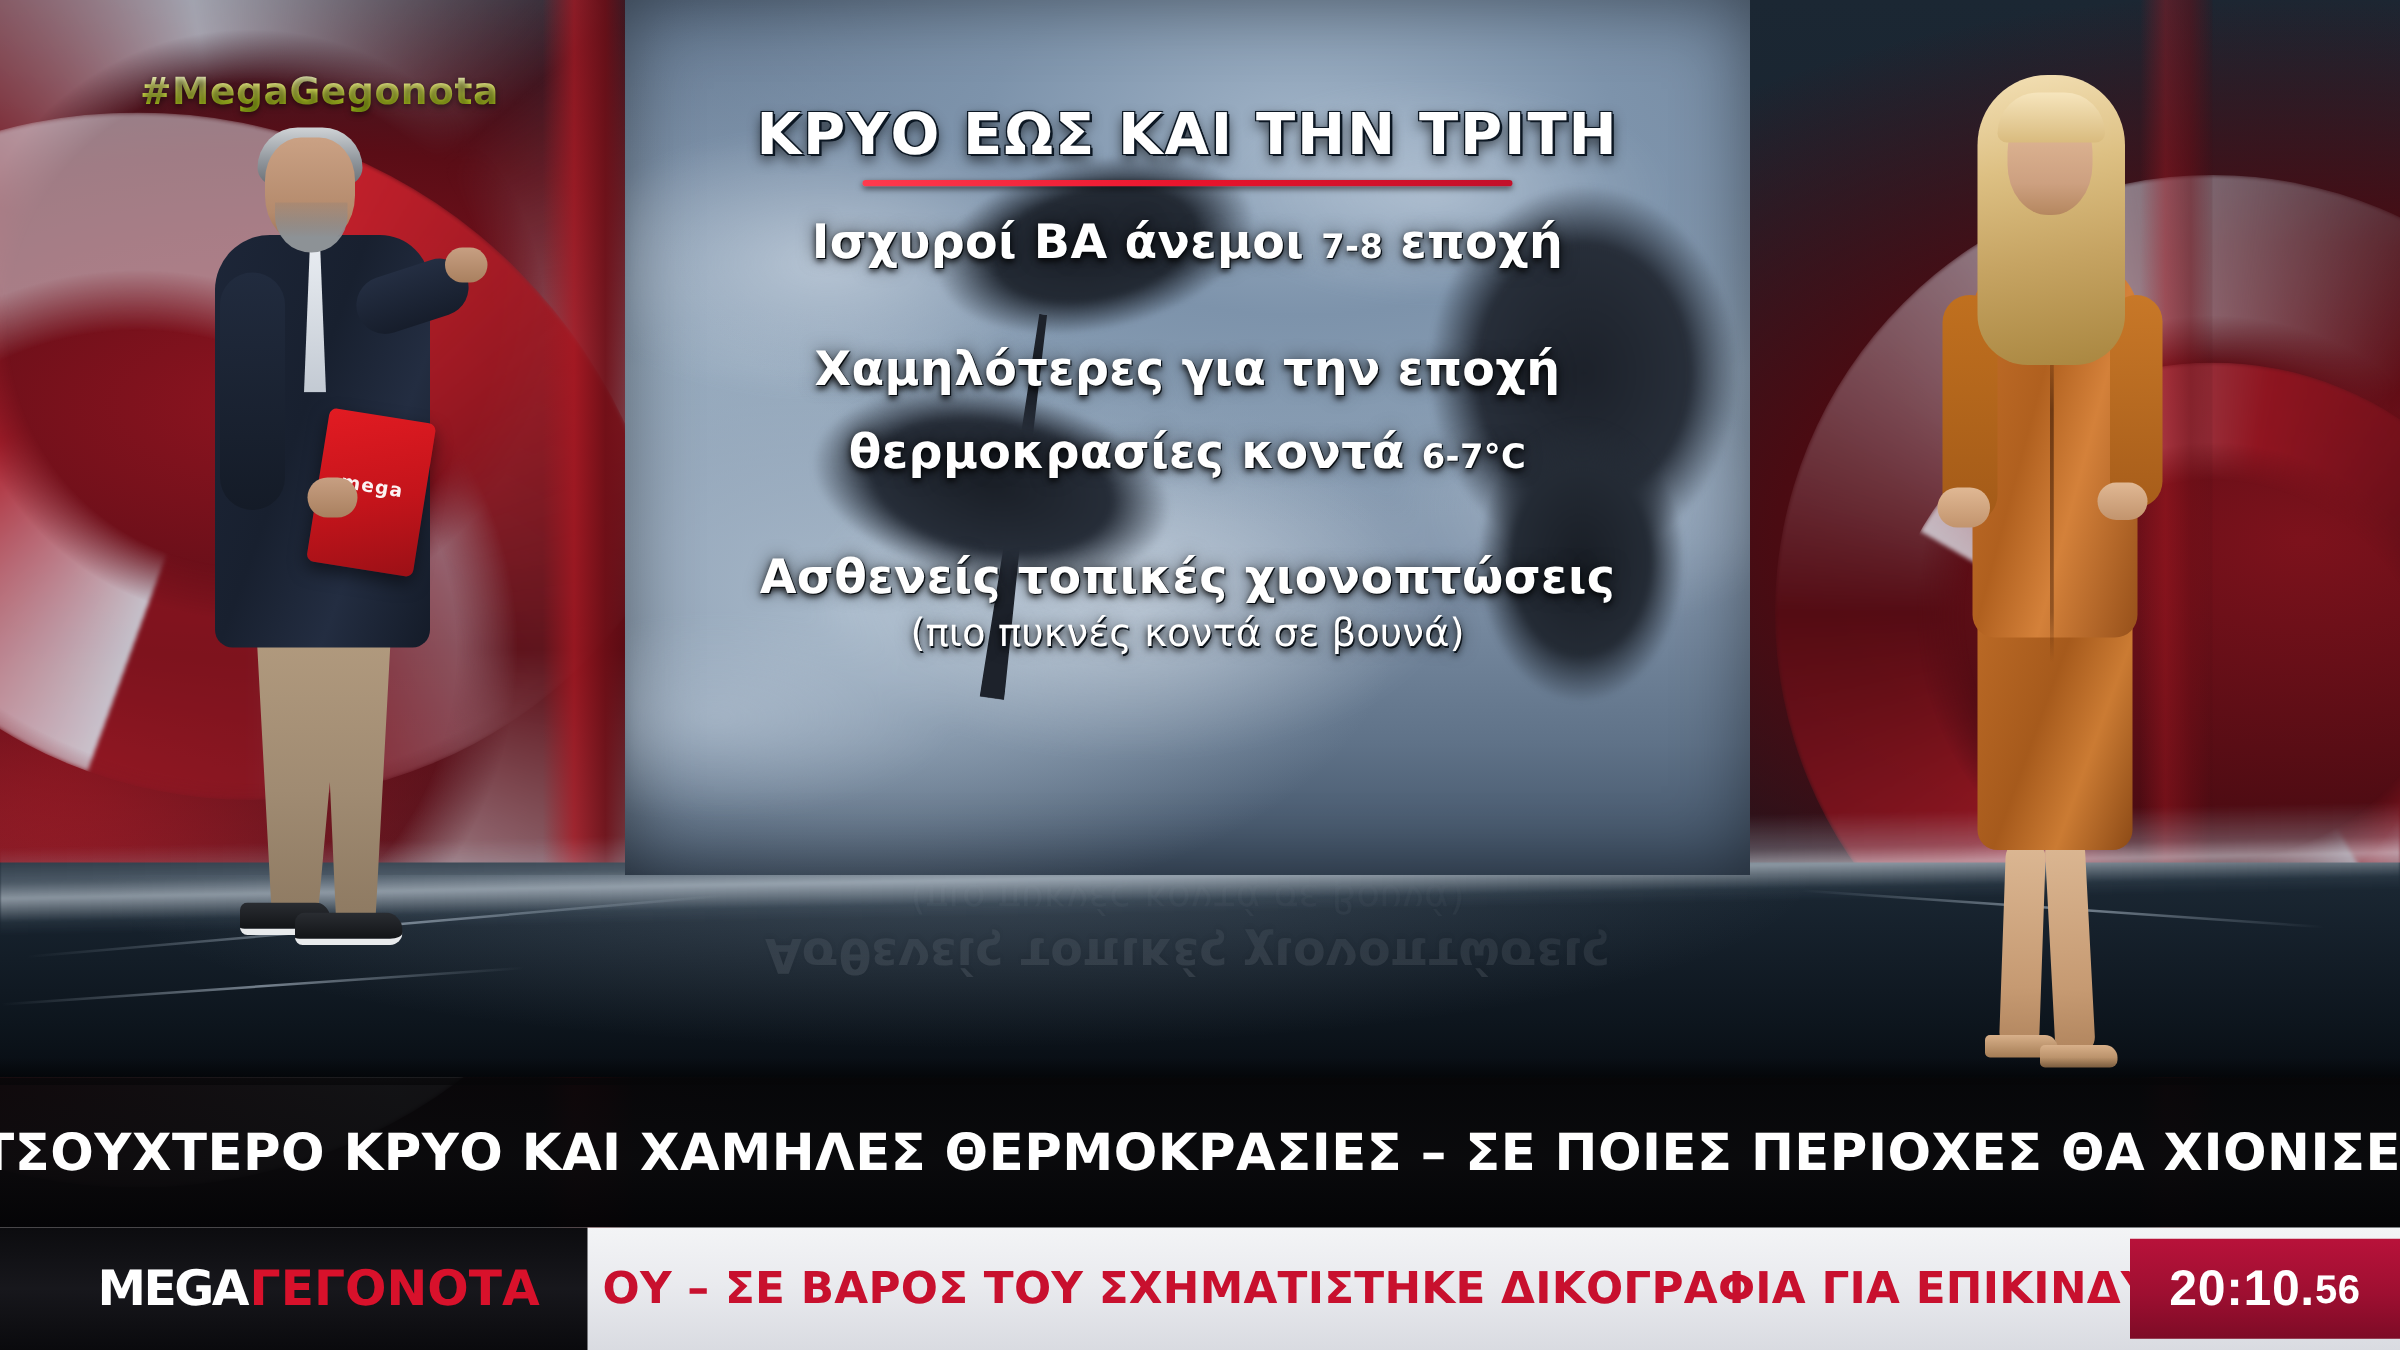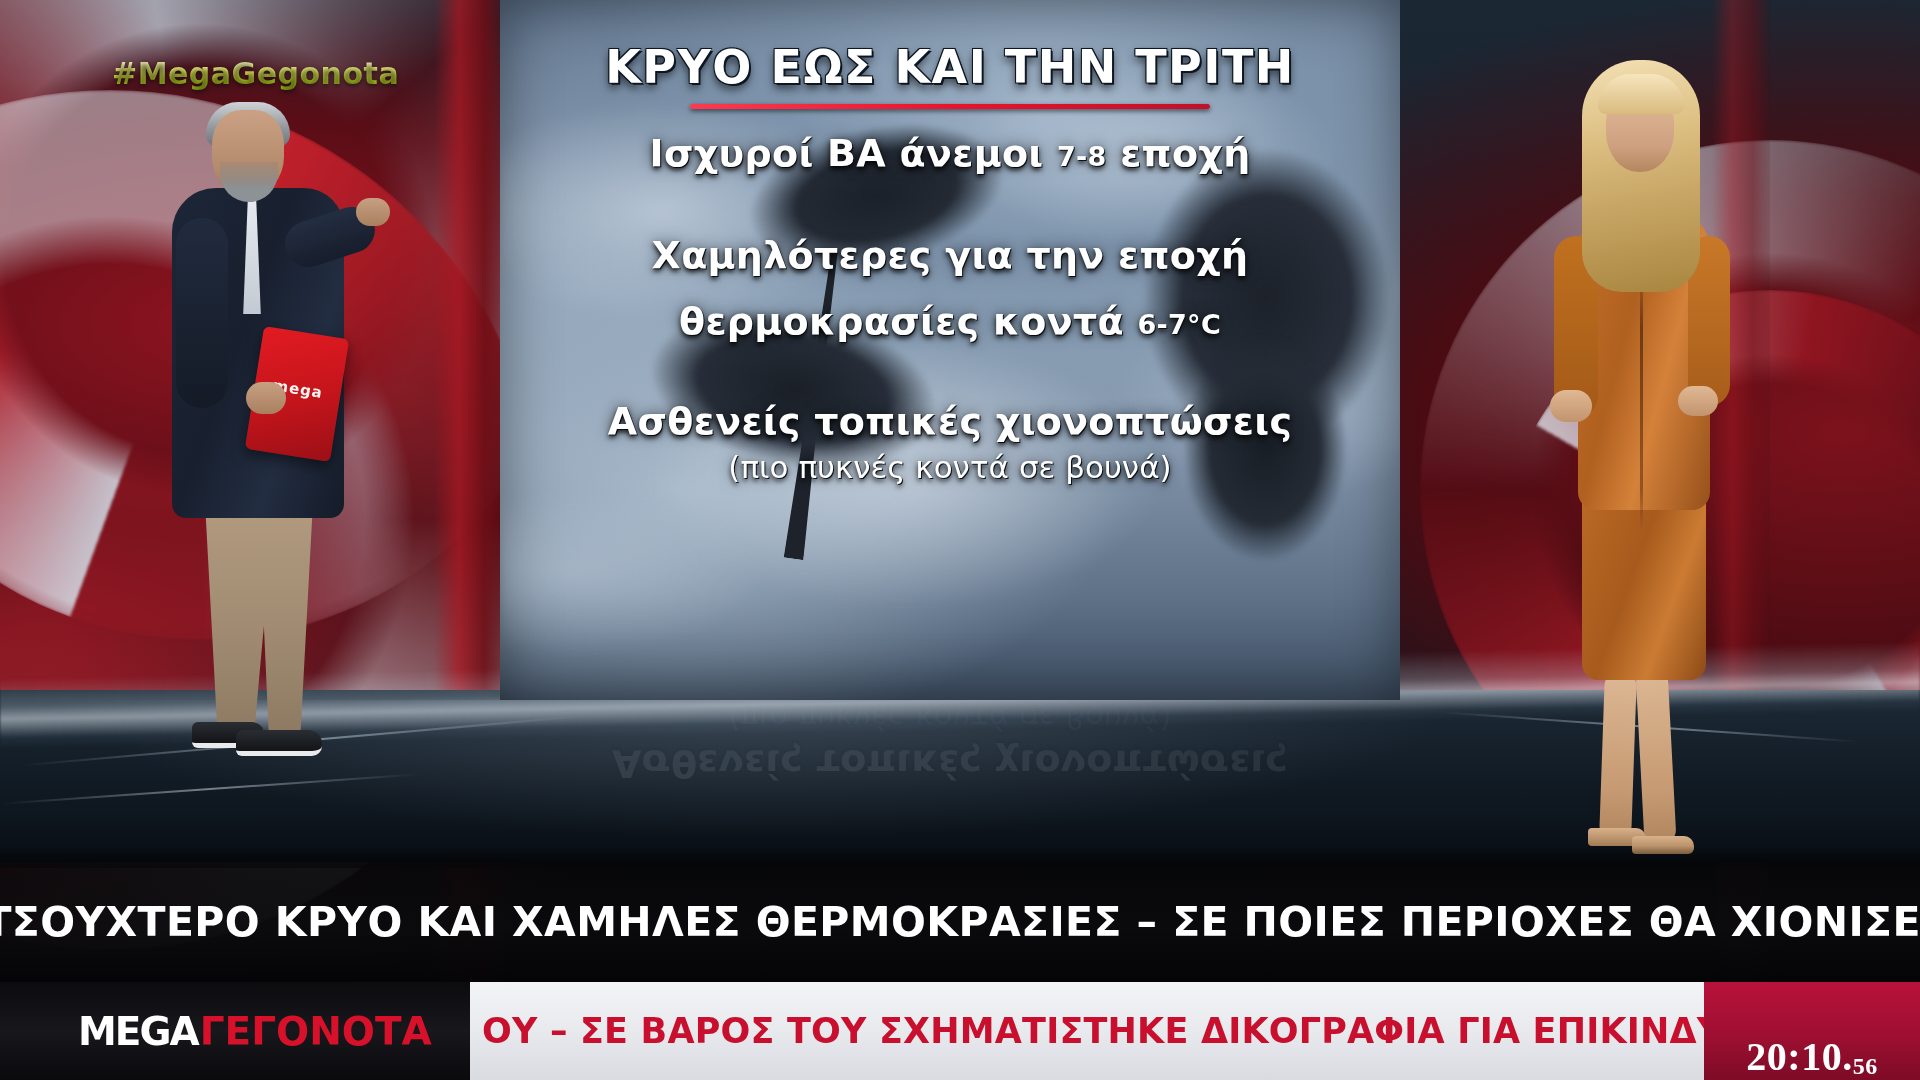--- a/index.html
+++ b/index.html
@@ -98,7 +98,7 @@
     filter:blur(2px); }
 
   .panel-text { position:absolute; inset:0; padding-top:40px; text-align:center;
-    color:#ffffff; text-shadow:0 3px 5px rgba(0,0,0,.85), 0 0 14px rgba(0,0,0,.55), 1px 1px 0 #14202c; }
+    color:#ffffff; text-shadow:0 3px 5px rgba(0,0,0,.85), 0 0 14px rgba(0,0,0,.55), 1px 1px 0 #14202c;margin-top:40px; }
   .wx-title { font-size:46px; font-weight:bold; letter-spacing:1.5px;
     font-family:"DejaVu Sans","Liberation Sans",sans-serif;
     text-shadow:0 0 2px #0d1824, 2px 2px 0 #0d1824, -1px -1px 0 #0d1824, 1px -1px 0 #0d1824,

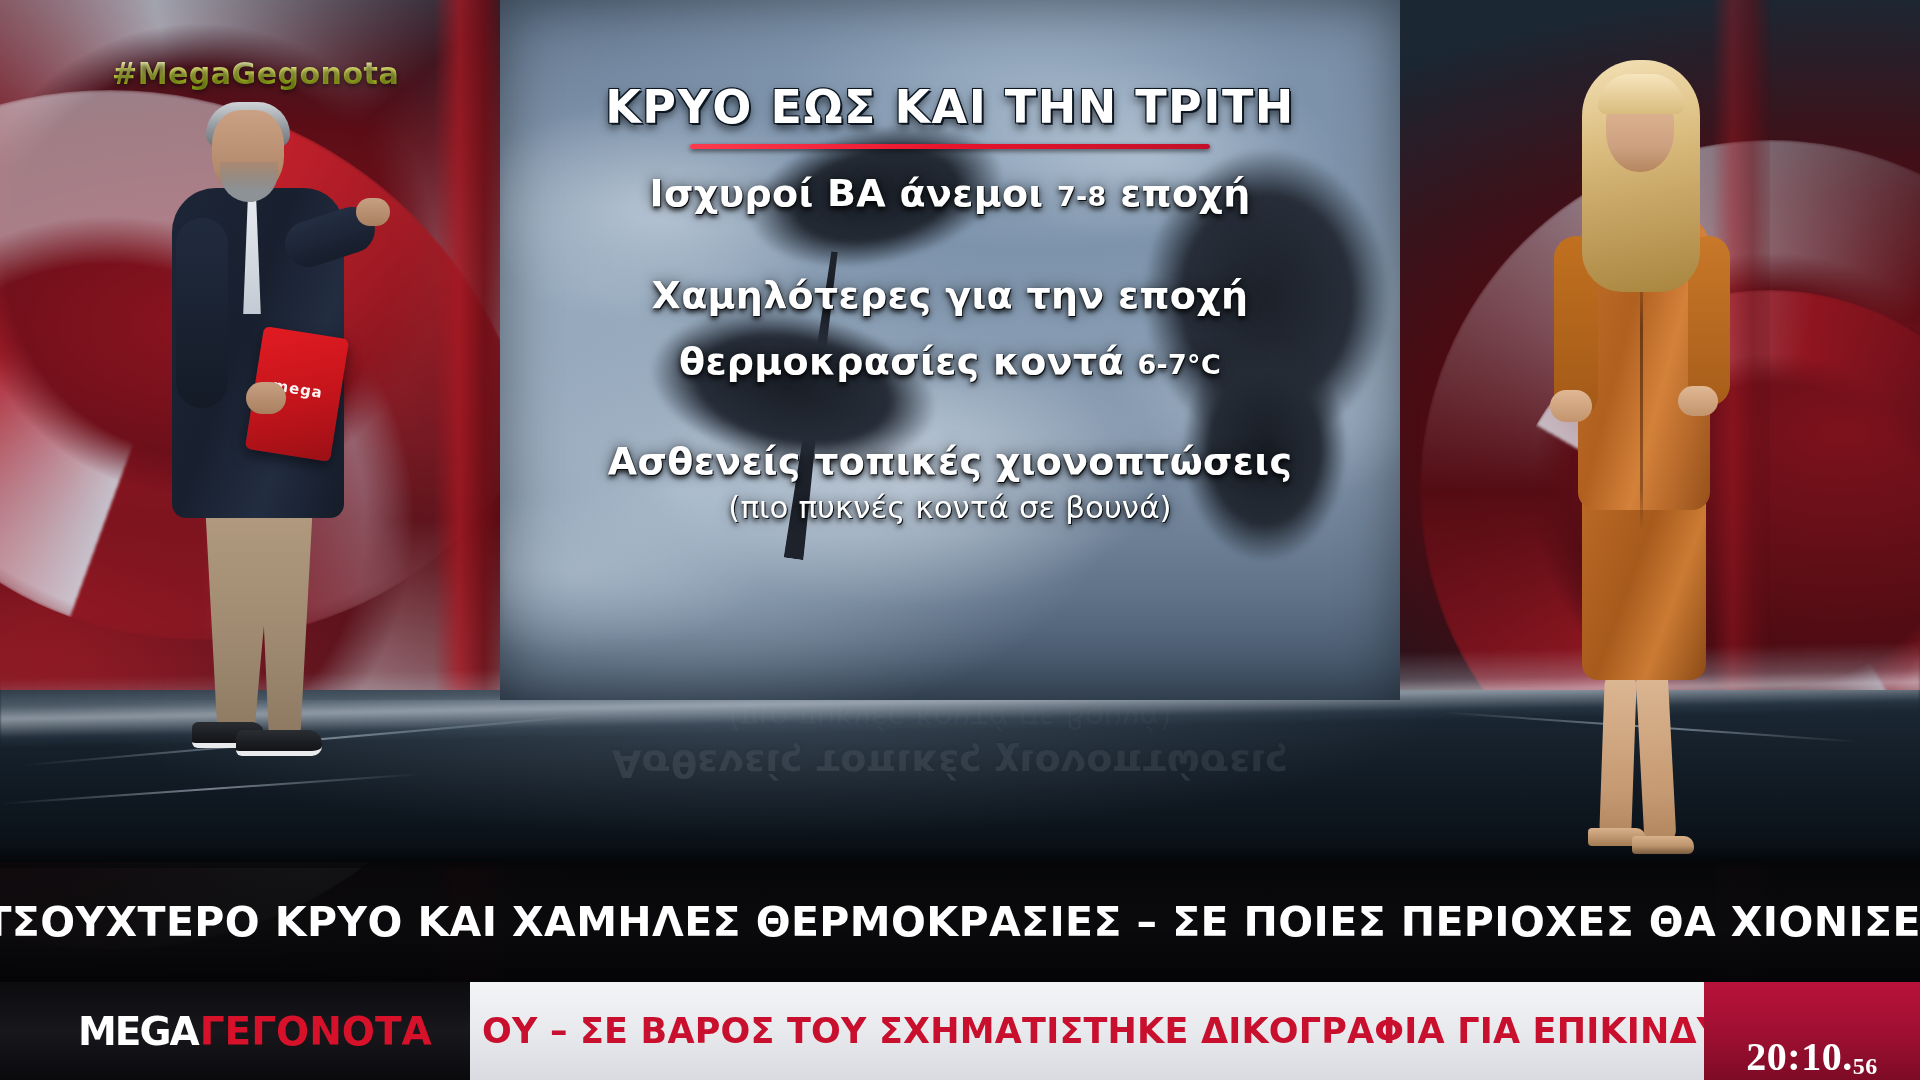--- a/index.html
+++ b/index.html
@@ -225,11 +225,11 @@
   .ticker-text { flex:1; overflow:hidden; white-space:nowrap;
     color:#c8102e; font-size:35px; font-weight:bold; letter-spacing:.2px;
     padding-left:12px; font-family:"DejaVu Sans","Liberation Sans",sans-serif; }
-  .ticker-clock { flex:0 0 216px; height:98px;
+  .ticker-clock { flex:0 0 216px; height:80px;
     background:linear-gradient(180deg,#b8123a 0%, #9e0f31 55%, #7d0b26 100%);
-    display:flex; align-items:flex-end; justify-content:center;
+    display:flex; align-items:center; justify-content:center;
     color:#ffffff; font-size:40px; font-weight:bold; letter-spacing:.5px;
-    font-family:Liberation Serif, serif; }
+    font-family:Liberation Sans, sans-serif; }
   .ticker-clock .secs { font-size:24px; }
 
   

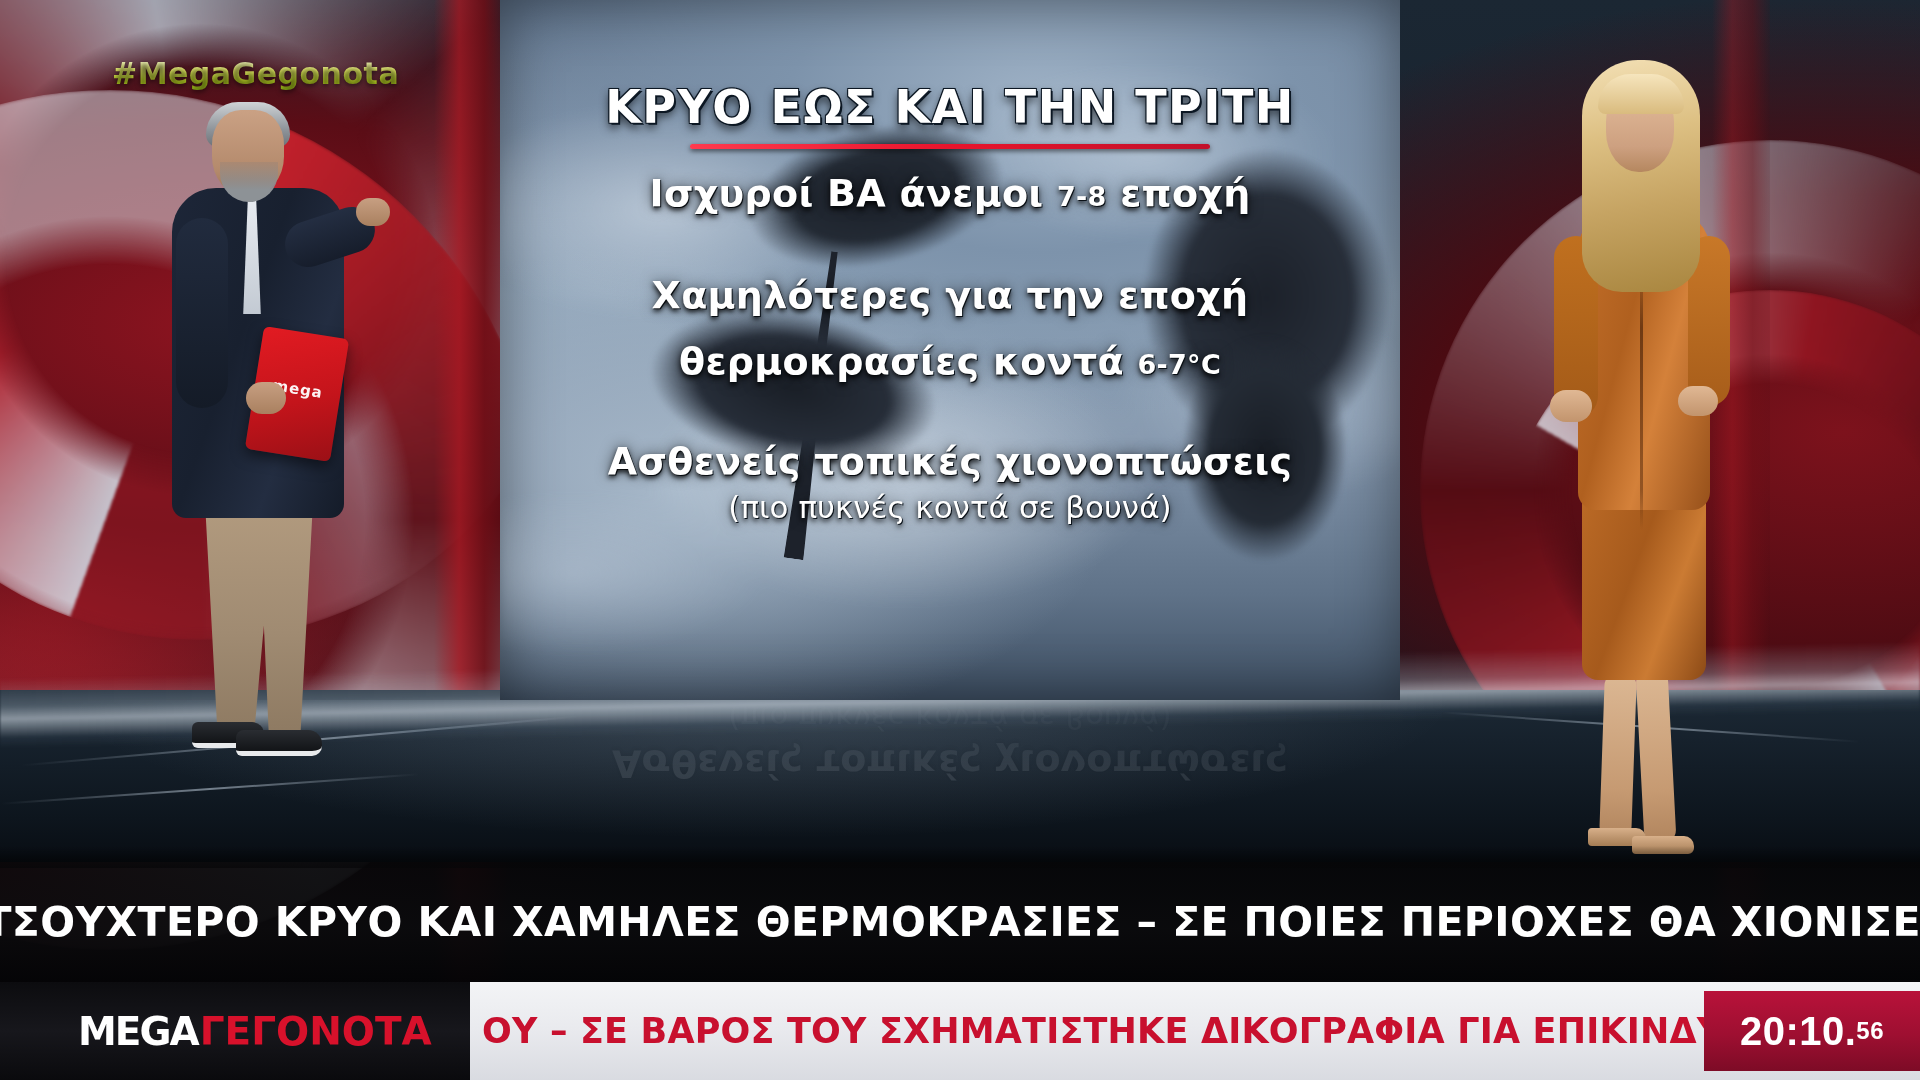--- a/index.html
+++ b/index.html
@@ -230,7 +230,7 @@
     display:flex; align-items:center; justify-content:center;
     color:#ffffff; font-size:40px; font-weight:bold; letter-spacing:.5px;
     font-family:Liberation Sans, sans-serif; }
-  .ticker-clock .secs { font-size:24px; }
+  .ticker-clock .secs { font-size:32px; }
 
   
   .lt-shadow { position:absolute; left:0; right:0; top:846px; height:22px;

